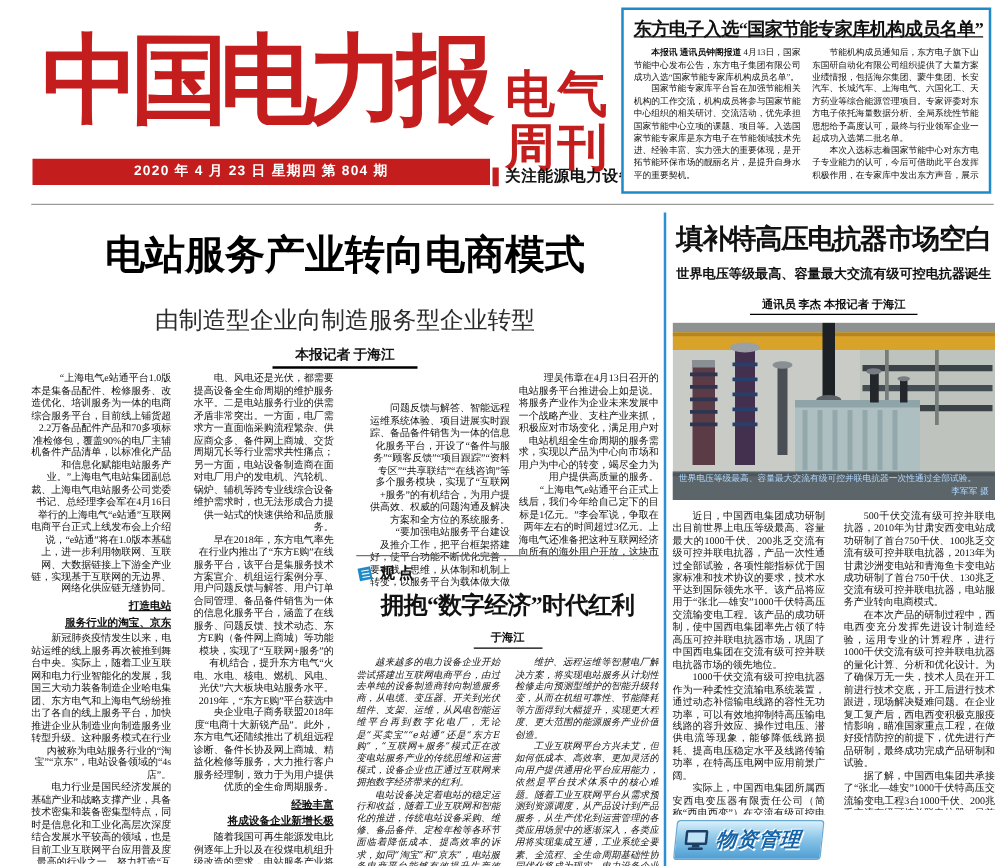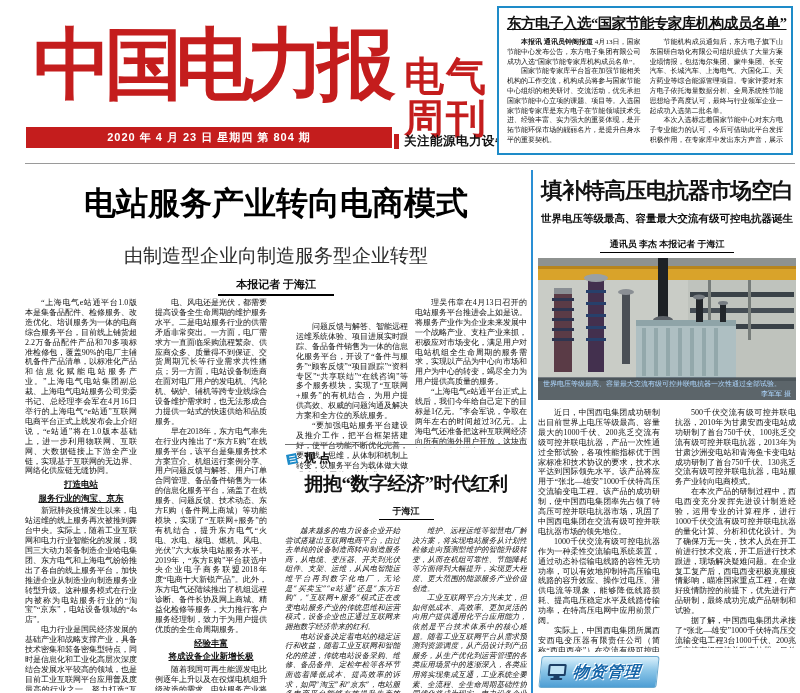--- a/index.html
+++ b/index.html
@@ -128,7 +128,7 @@
 
   </div>
   <div class="ncol c2">
-    <p>电、风电还是光伏，都需要提高设备全生命周期的维护服务水平。二是电站服务行业的供需矛盾非常突出。一方面，电厂需求方一直面临采购流程繁杂、供应商众多、质量得不到保证、交货周期冗长等行业需求共性痛点；另一方面，电站设备制造商在面对电厂用户的发电机、汽轮机、锅炉、辅机等跨专业线综合设备维护需求时，也无法形成合力提供一站式的快速供给和品质服务。</p>
+    <p>电、风电还是光伏，都需要提高设备全生命周期的维护服务水平。二是电站服务行业的供需矛盾非常突出。一方面，电厂需求方一直面临采购流程繁杂、供应商众多、备件网上商城、交货周期冗长等行业需求共性痛点；另一方面，电站设备制造商在面对电厂用户的发电机、汽轮机、锅炉、辅机等跨专业线综合设备维护需求时，也无法形成合力提供一站式的快速供给和品质服务。</p>
     <p>早在2018年，东方电气率先在行业内推出了“东方E购”在线服务平台，该平台是集服务技术方案宣介、机组运行案例分享、用户问题反馈与解答、用户订单合同管理、备品备件销售为一体的信息化服务平台，涵盖了在线服务、问题反馈、技术动态、东方E购（备件网上商城）等功能模块，实现了“互联网+服务”的有机结合，提升东方电气“火电、水电、核电、燃机、风电、光伏”六大板块电站服务水平。2019年，“东方E购”平台获选中央企业电子商务联盟2018年度“电商十大新锐产品”。此外，东方电气还陆续推出了机组远程诊断、备件长协及网上商城、精益化检修等服务，大力推行客户服务经理制，致力于为用户提供优质的全生命周期服务。</p>
     <p class="subhead">经验丰富</p>
     <p class="subhead">将成设备企业新增长极</p>

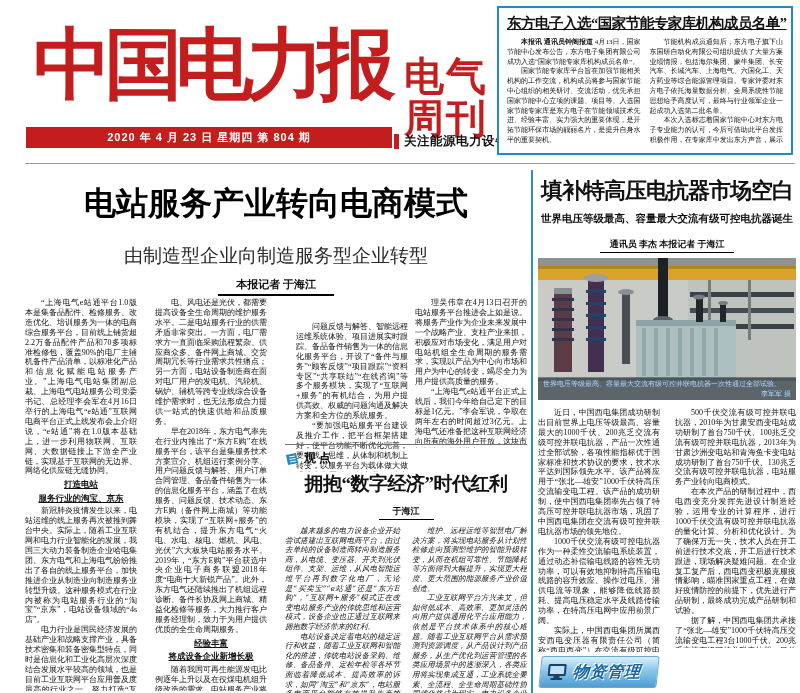--- a/index.html
+++ b/index.html
@@ -38,7 +38,7 @@
                  border-bottom:2px solid #000;padding:0 18px 2px;}
   .ncol{position:absolute;top:298px;width:112px;font-size:8px;line-height:1.24;
         text-align:justify;overflow:hidden;}
-  .ncol p{margin:0;text-indent:2em;}
+  .ncol p{margin:0;text-indent:2em;text-align:right;}
   .c1{left:25px;height:393px;}  .c2{left:155px;height:393px;}
   .c3{left:296px;height:150px;margin-top:24px;} .c4{left:415px;height:150px;}
   .subhead{font-family:"Liberation Sans",sans-serif;font-weight:bold;text-align:center;

